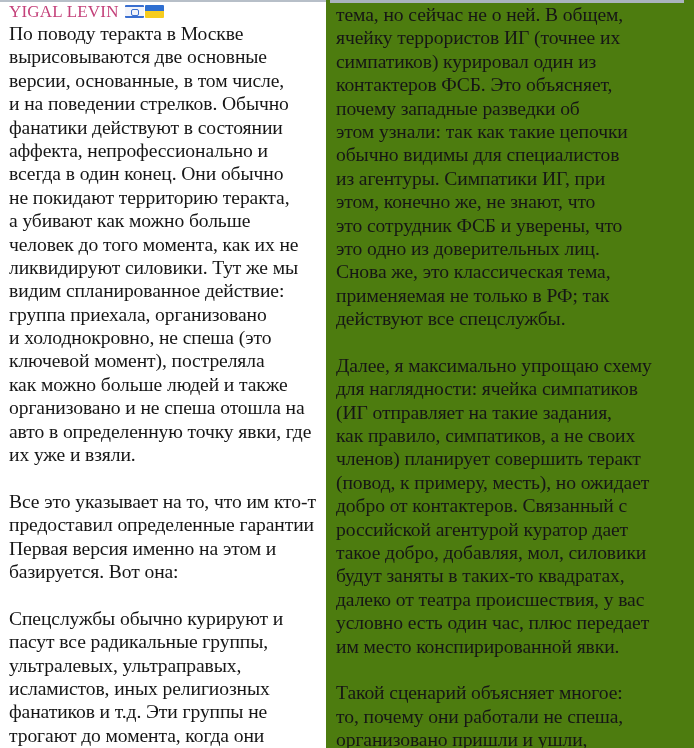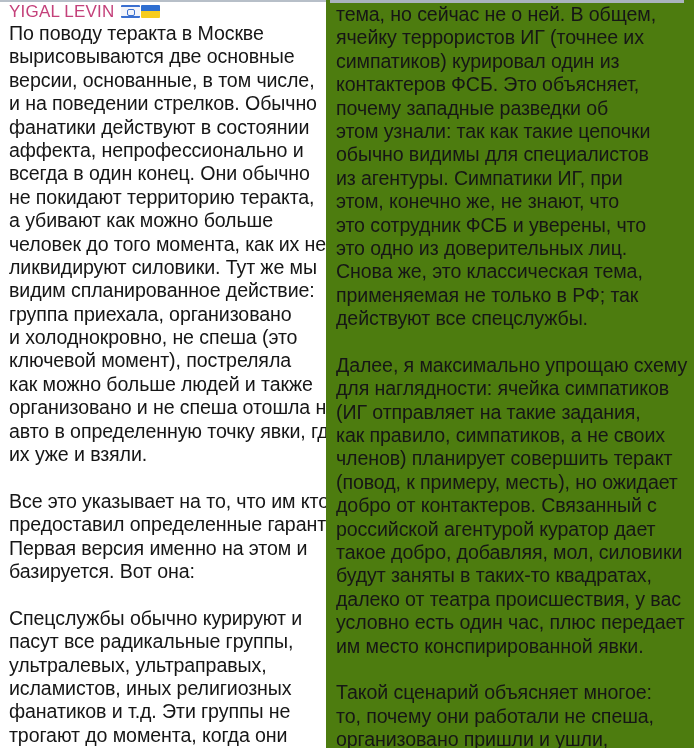--- a/index.html
+++ b/index.html
@@ -21,6 +21,7 @@
       height: 748px;
       overflow: hidden;
       background: #ffffff;
+      font-family: Liberation Serif, serif;
     }
     .col-left {
       left: 0;

